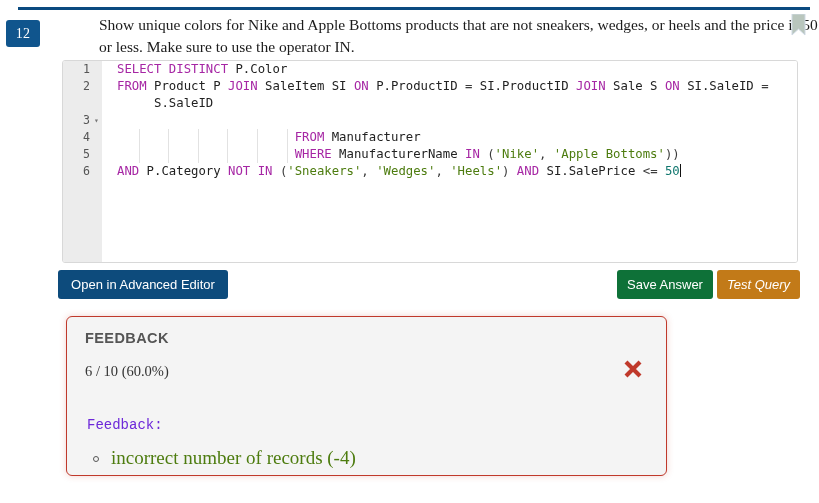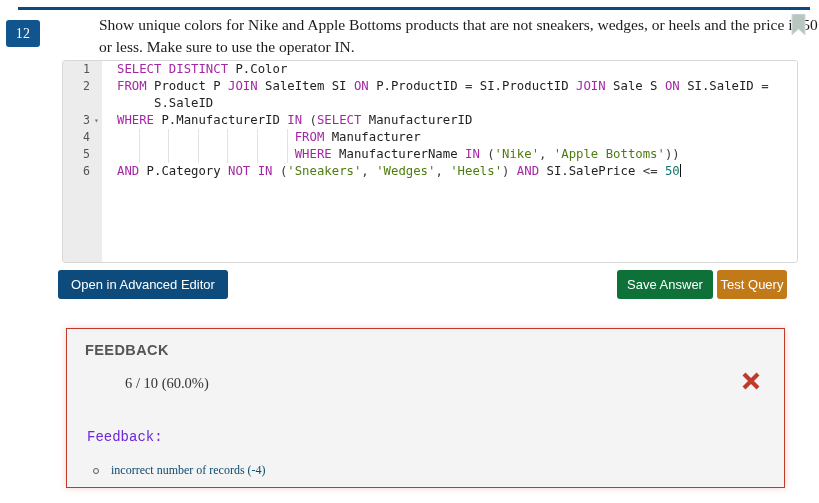--- a/index.html
+++ b/index.html
@@ -289,7 +289,7 @@
         <div class="crow"><span class="ln">1</span><span class="txt"><span class="kw">SELECT</span><span class="op"> </span><span class="kw">DISTINCT</span><span class="idf"> P.Color</span></span></div>
         <div class="crow"><span class="ln">2</span><span class="txt"><span class="kw">FROM</span><span class="idf"> Product P </span><span class="kw">JOIN</span><span class="idf"> SaleItem SI </span><span class="kw">ON</span><span class="idf"> P.ProductID </span><span class="op">=</span><span class="idf"> SI.ProductID </span><span class="kw">JOIN</span><span class="idf"> Sale S </span><span class="kw">ON</span><span class="idf"> SI.SaleID </span><span class="op">=</span></span></div>
         <div class="crow"><span class="ln"></span><span class="txt"><span class="idf">     S.SaleID</span></span></div>
-        <div class="crow"><span class="ln">3</span><span class="fold">▾</span><span class="txt"><span class="kw">WHERE</span><span class="idf"> P.ManufacturerID </span><span class="kw">IN</span><span class="op"> (</span><span class="kw">SELECT</span><span class="idf"> ManufacturerID</span></span></div>
+        <div class="crow"><span class="ln">3</span><span class="fold">▾</span></div>
         <div class="crow"><span class="ln">4</span><div class="guide" style="left: 36.6px;"></div><div class="guide" style="left: 66.2px;"></div><div class="guide" style="left: 95.8px;"></div><div class="guide" style="left: 125.4px;"></div><div class="guide" style="left: 155px;"></div><div class="guide" style="left: 184.6px;"></div><span class="txt"><span class="idf">                        </span><span class="kw">FROM</span><span class="idf"> Manufacturer</span></span></div>
         <div class="crow"><span class="ln">5</span><div class="guide" style="left: 36.6px;"></div><div class="guide" style="left: 66.2px;"></div><div class="guide" style="left: 95.8px;"></div><div class="guide" style="left: 125.4px;"></div><div class="guide" style="left: 155px;"></div><div class="guide" style="left: 184.6px;"></div><span class="txt"><span class="idf">                        </span><span class="kw">WHERE</span><span class="idf"> ManufacturerName </span><span class="kw">IN</span><span class="op"> (</span><span class="str">'Nike'</span><span class="op">, </span><span class="str">'Apple Bottoms'</span><span class="op">))</span></span></div>
         <div class="crow"><div class="gutter-hl"></div><span class="ln">6</span><span class="txt"><span class="kw">AND</span><span class="idf"> P.Category </span><span class="kw">NOT</span><span class="op"> </span><span class="kw">IN</span><span class="op"> (</span><span class="str">'Sneakers'</span><span class="op">, </span><span class="str">'Wedges'</span><span class="op">, </span><span class="str">'Heels'</span><span class="op">) </span><span class="kw">AND</span><span class="idf"> SI.SalePrice </span><span class="op">&lt;=</span><span class="op"> </span><span class="num">50</span><span class="caret"></span></span></div>

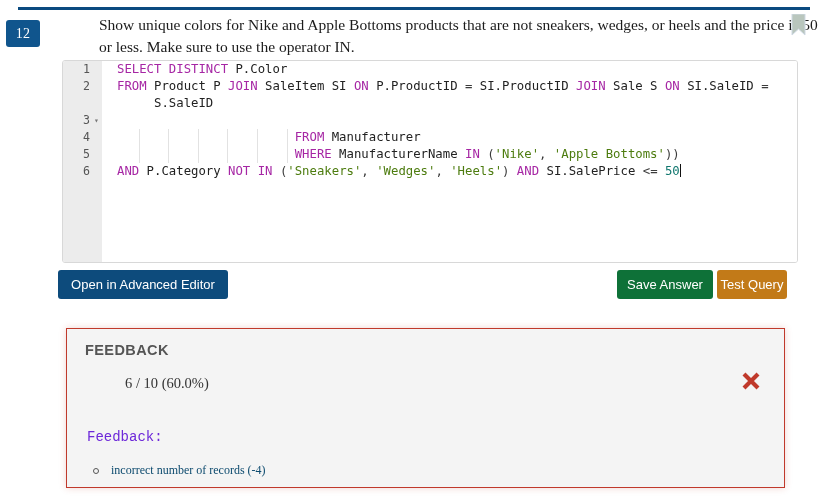--- a/index.html
+++ b/index.html
@@ -192,10 +192,11 @@
   .btn-test {
     left: 717px;
     top: 270px;
-    width: 70px;
+    width: 83px;
     height: 29px;
     background: #c27a18;
     line-height: 29px;
+    font-style: italic;
   }
 
   

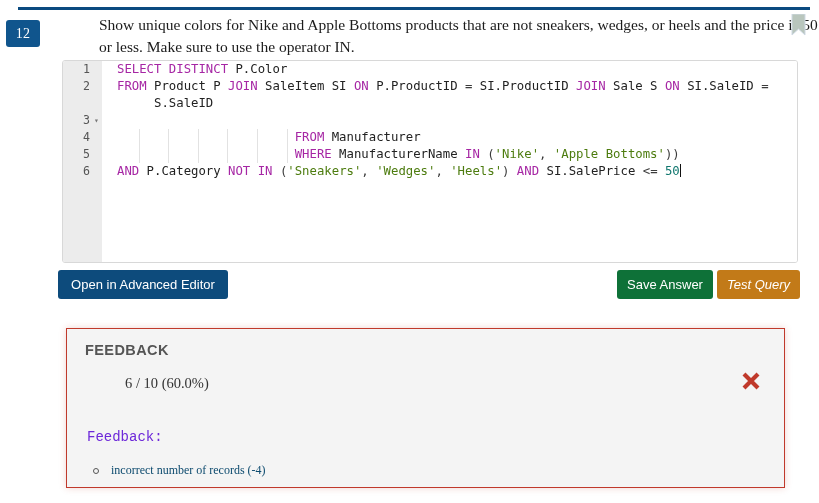--- a/index.html
+++ b/index.html
@@ -203,13 +203,13 @@
   .feedback {
     position: absolute;
     left: 66px;
-    top: 328px;
-    width: 719px;
+    top: 316px;
+    width: 601px;
     height: 160px;
     box-sizing: border-box;
     background: #f4f4f4;
     border: 1.5px solid #c0392b;
-    border-radius: 0;
+    border-radius: 6px;
     box-shadow: 0 0 7px rgba(192,57,43,0.22);
   }
   .fb-title {

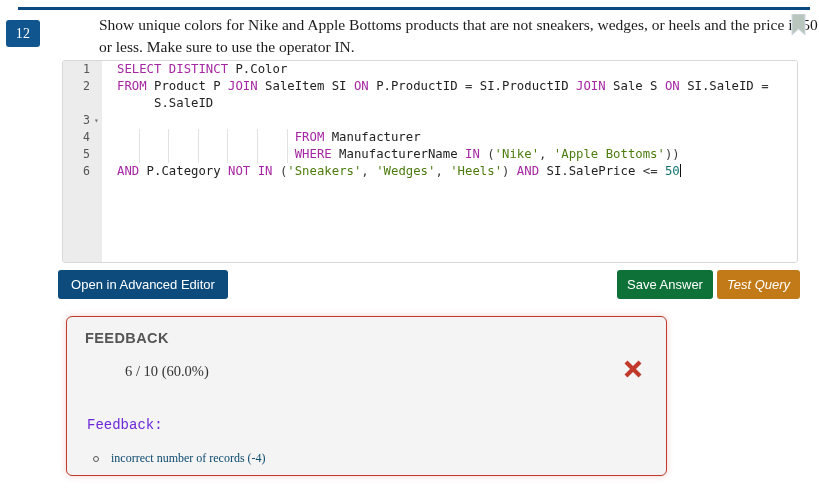--- a/index.html
+++ b/index.html
@@ -229,7 +229,6 @@
     font-family: "Liberation Serif", "DejaVu Serif", serif;
     font-size: 14.5px;
     color: #333333;
-    margin-left: 40px;
   }
   .fb-x {
     position: absolute;

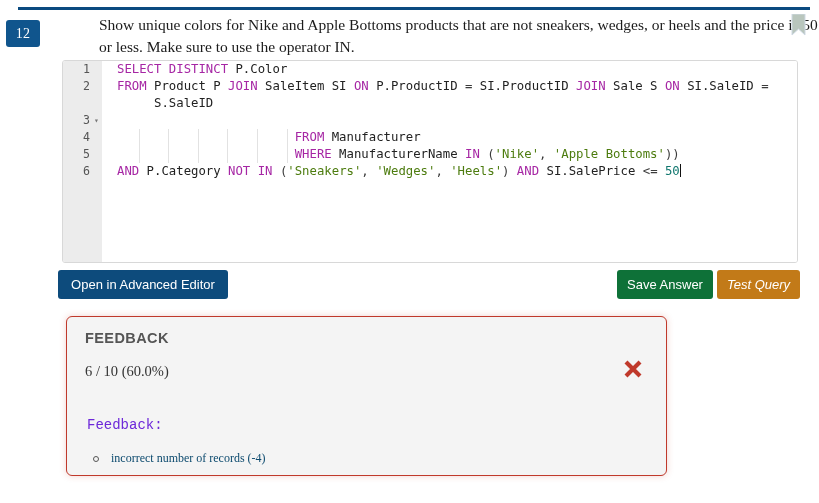--- a/index.html
+++ b/index.html
@@ -255,8 +255,8 @@
     position: relative;
     padding-left: 24px;
     font-family: "Liberation Serif", "DejaVu Serif", serif;
-    font-size: 12px;
-    color: #0c4a6e;
+    font-size: 19px;
+    color: #4d7c0f;
     line-height: 18px;
   }
   .fb-item::before {

